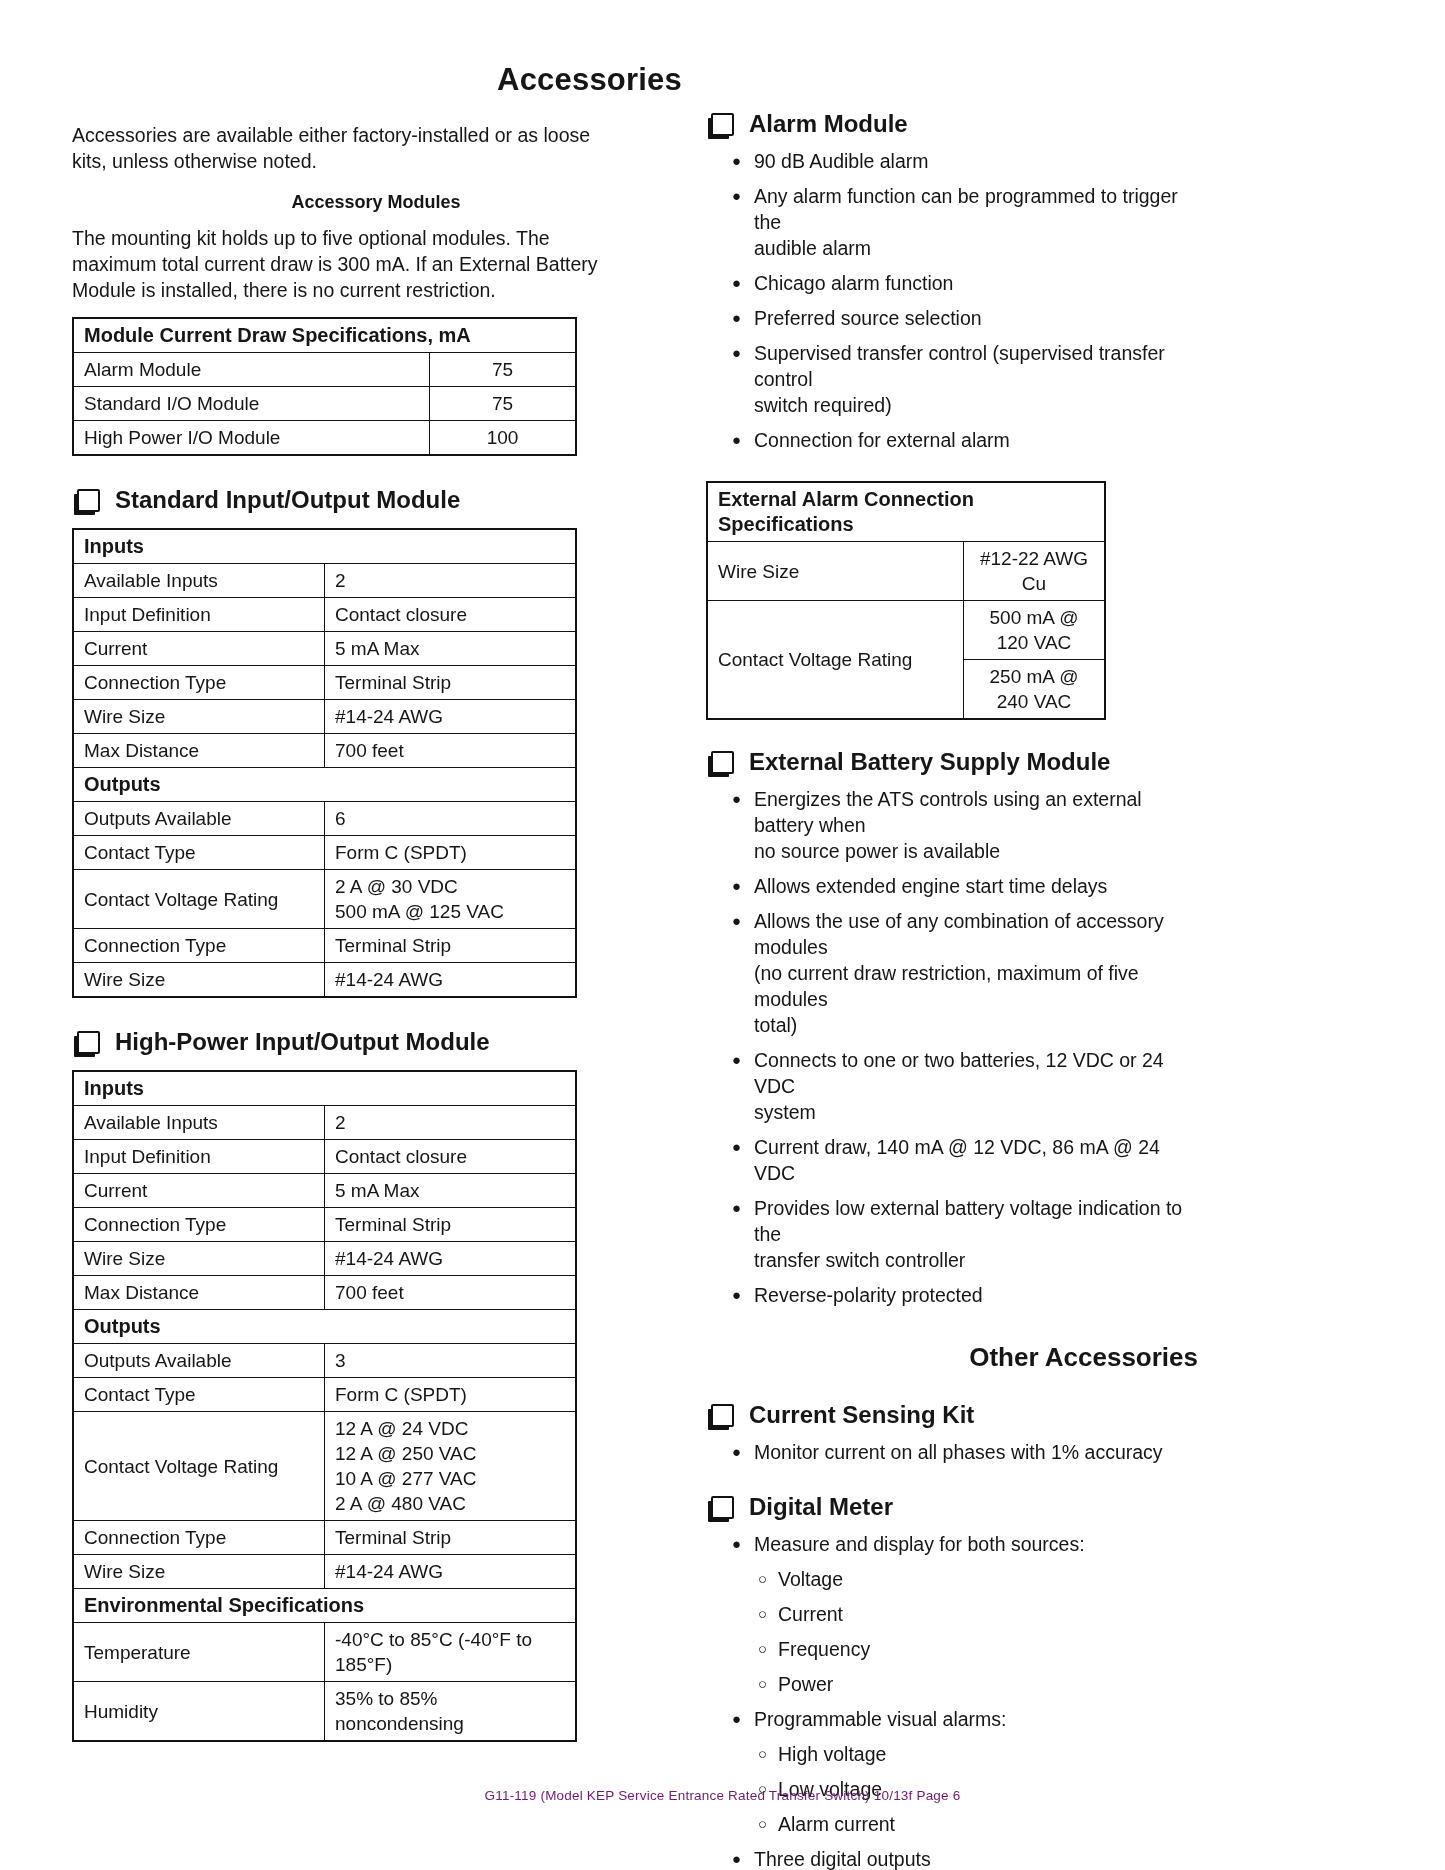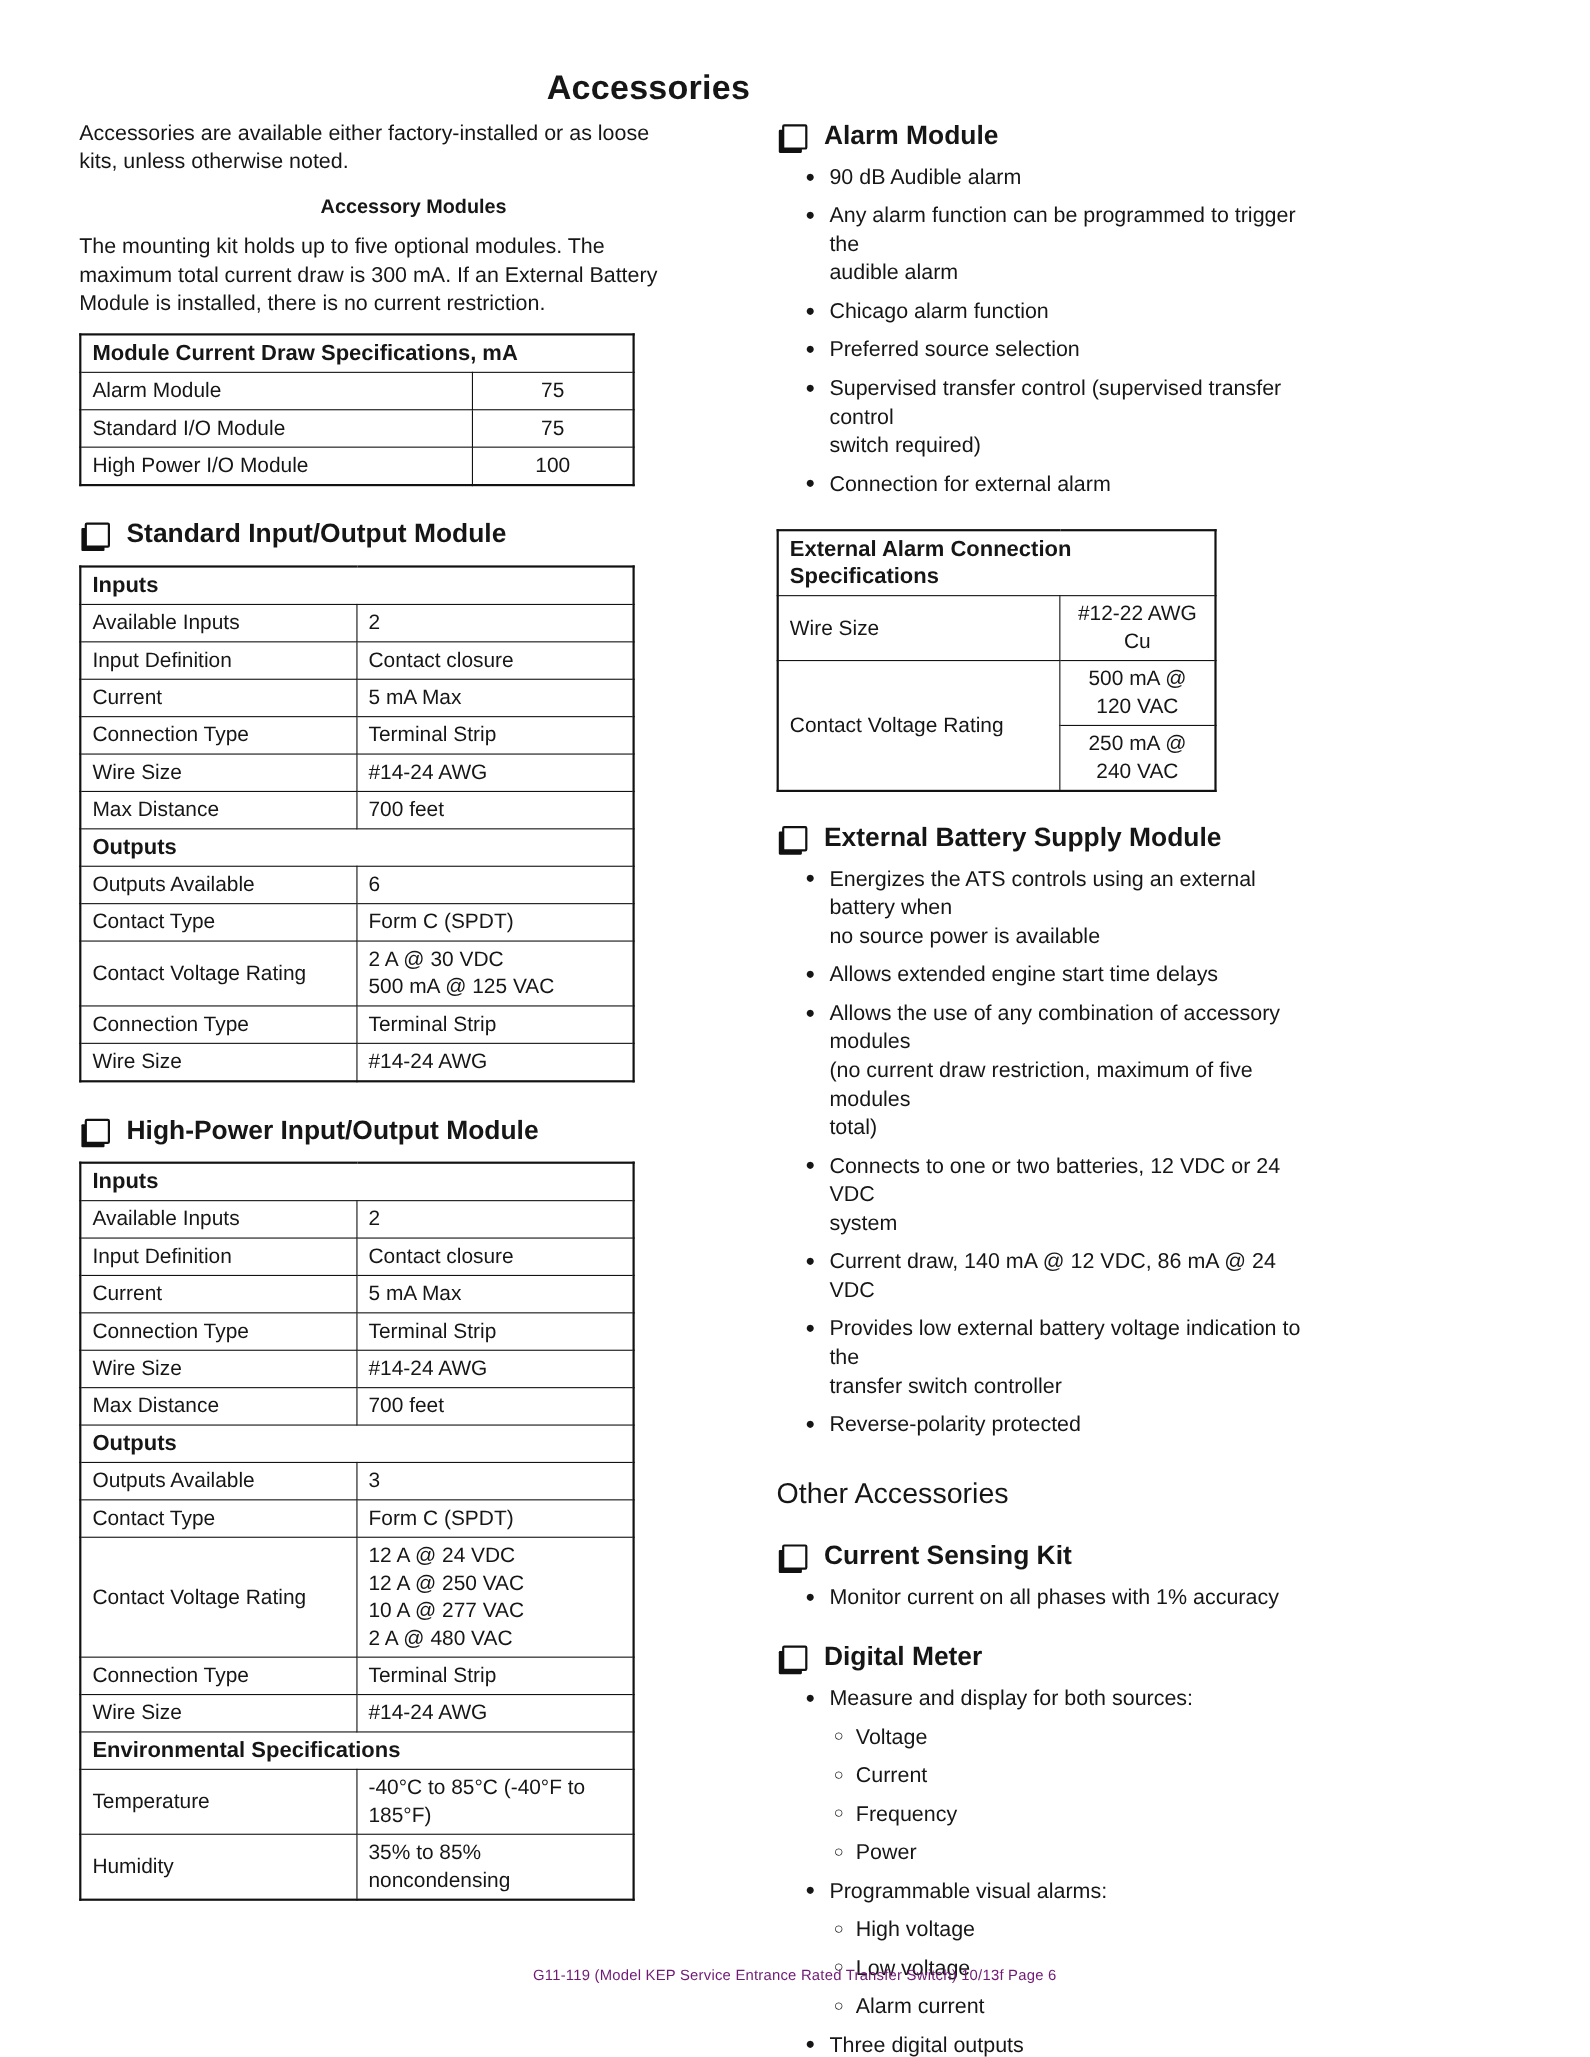--- a/index.html
+++ b/index.html
@@ -16,7 +16,7 @@
     position:absolute;left:72px;top:62px;width:1035px;
     text-align:center;font-size:31px;font-weight:bold;letter-spacing:.2px;
   }
-  .col-left{position:absolute;left:72px;top:108px;width:608px;}
+  .col-left{position:absolute;left:72px;top:122px;width:608px;}
   .col-right{position:absolute;left:706px;top:108px;width:492px;}
   .body-text{font-size:19.5px;line-height:26px;white-space:pre-line;margin:0 0 6px 0;}
   .h2{font-size:18px;font-weight:bold;text-align:center;margin:18px 0 12px 0;}

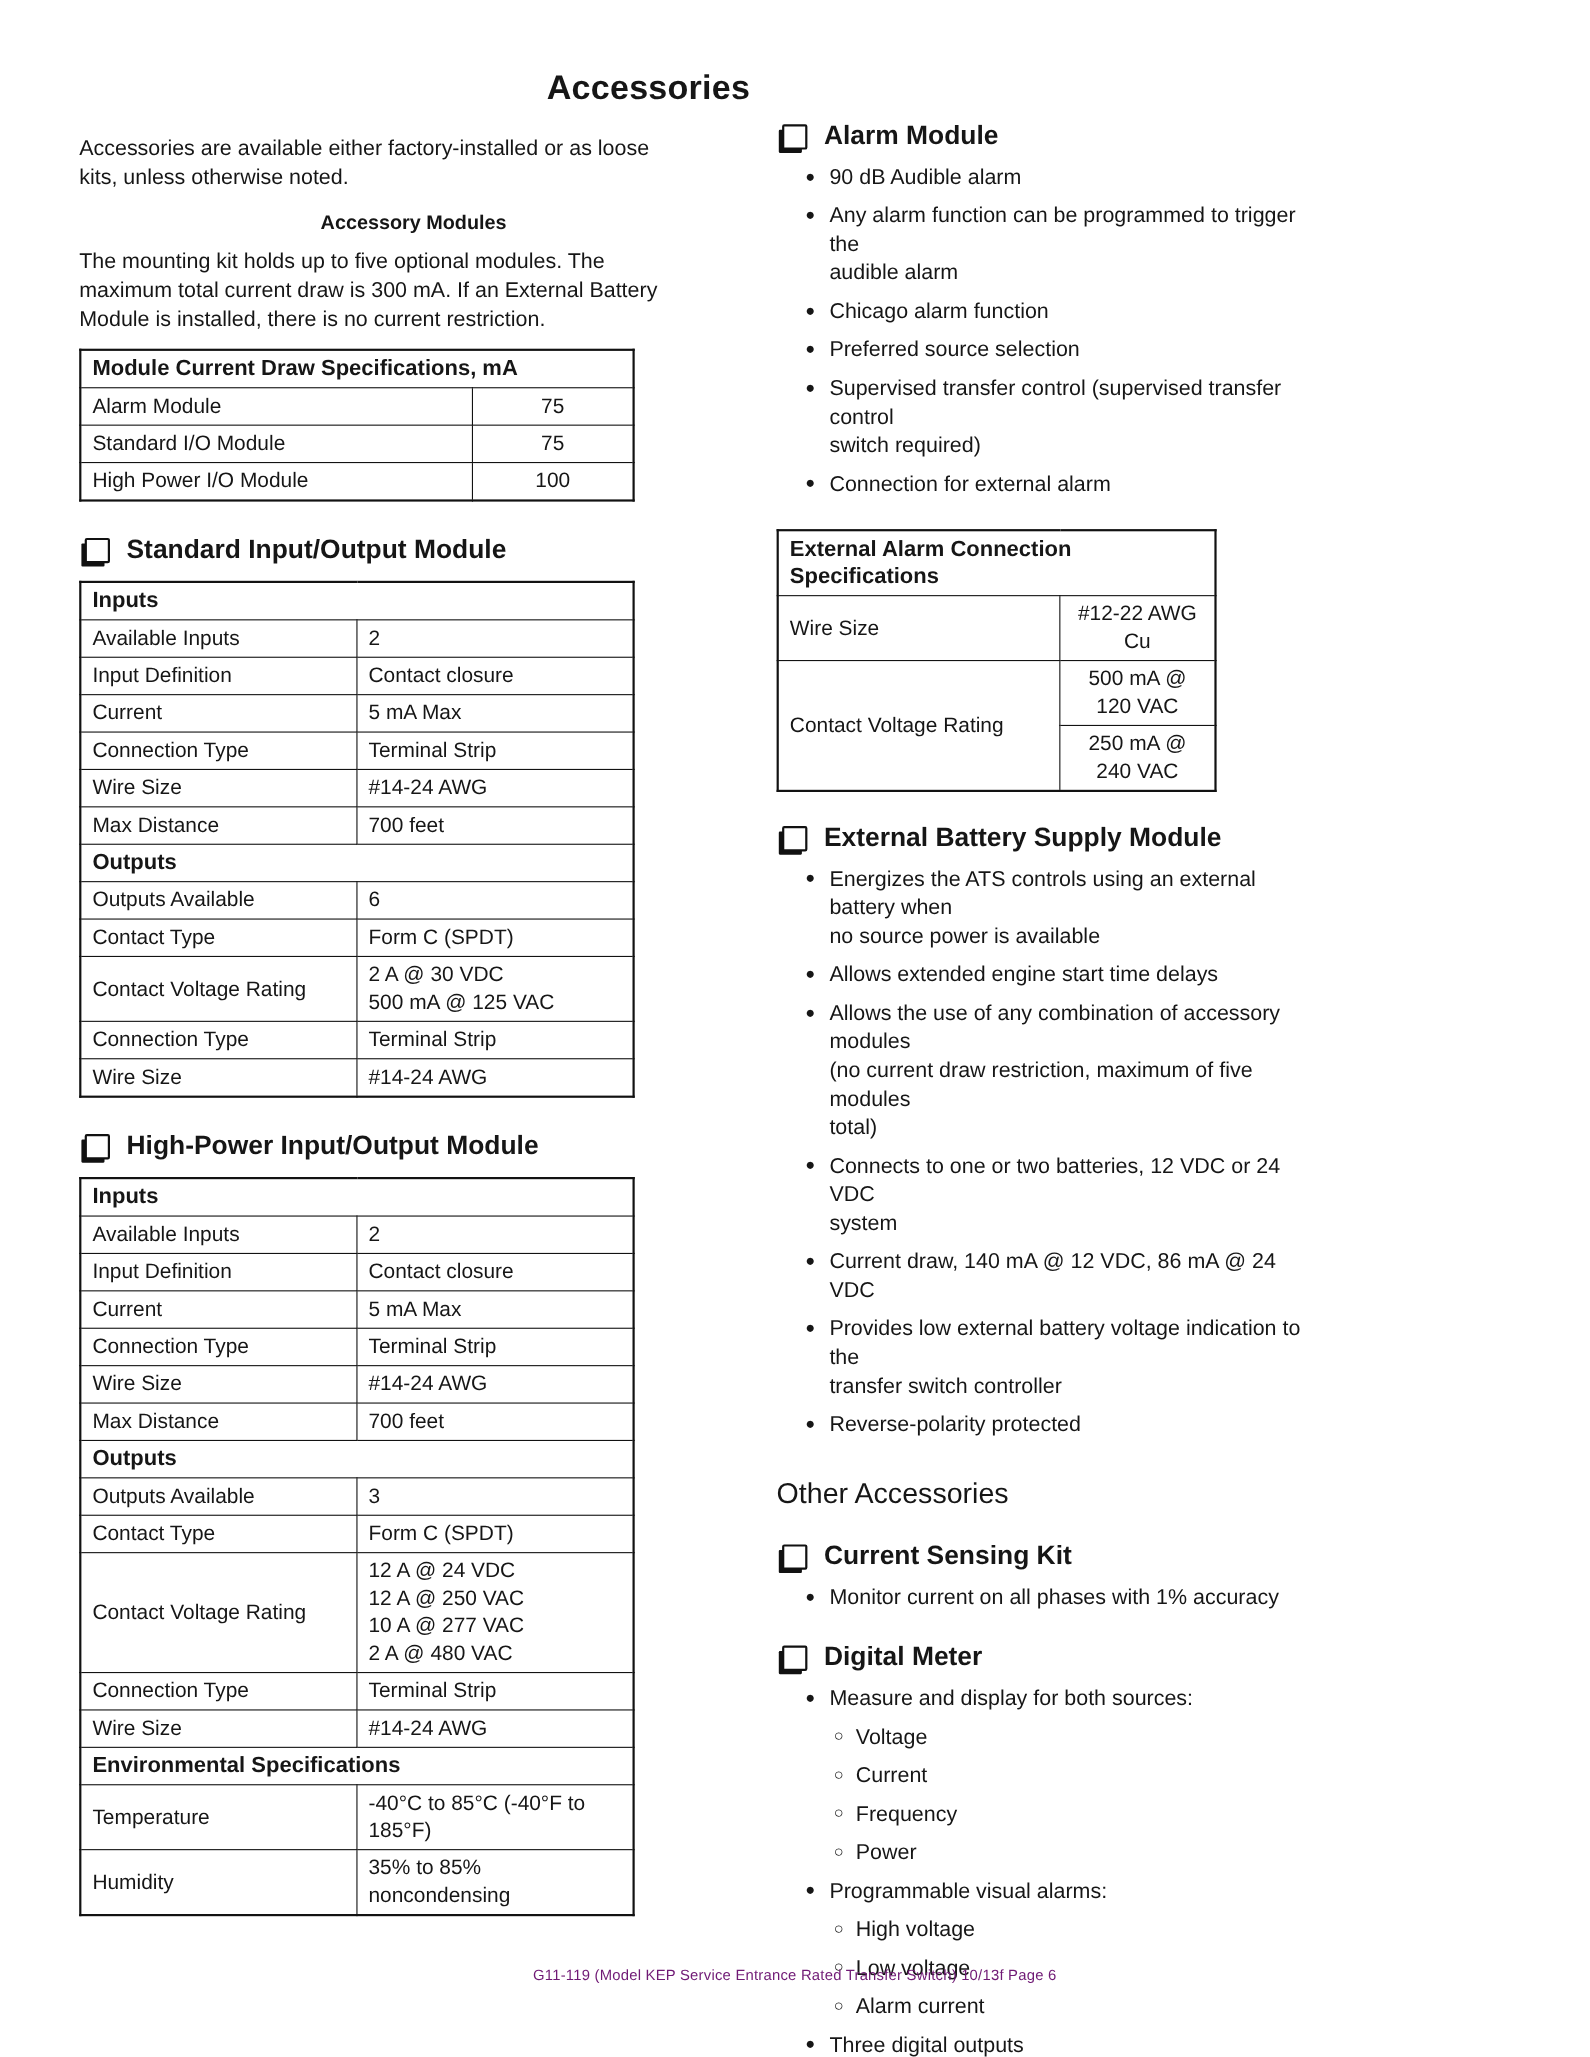--- a/index.html
+++ b/index.html
@@ -20,7 +20,7 @@
   .col-right{position:absolute;left:706px;top:108px;width:492px;}
   .body-text{font-size:19.5px;line-height:26px;white-space:pre-line;margin:0 0 6px 0;}
   .h2{font-size:18px;font-weight:bold;text-align:center;margin:18px 0 12px 0;}
-  .h2-right{font-size:26px;font-weight:normal;text-align:left;margin:34px 0 18px 0;}
+  .h2-right{font-size:26px;font-weight:bold;text-align:right;margin:34px 0 18px 0;}
   .h3{
     display:flex;align-items:center;gap:15px;
     font-size:24px;font-weight:bold;margin:30px 0 14px 2px;

